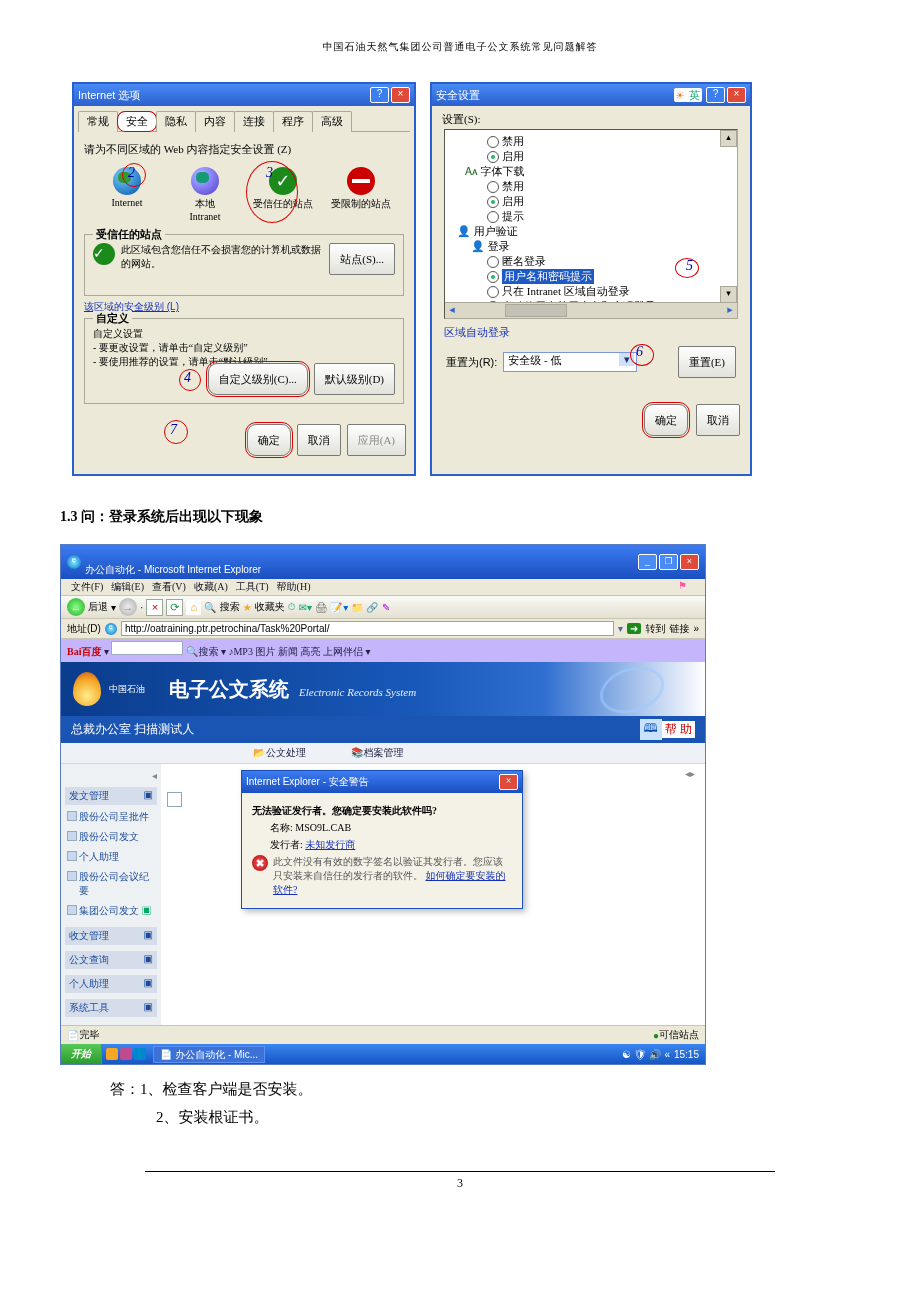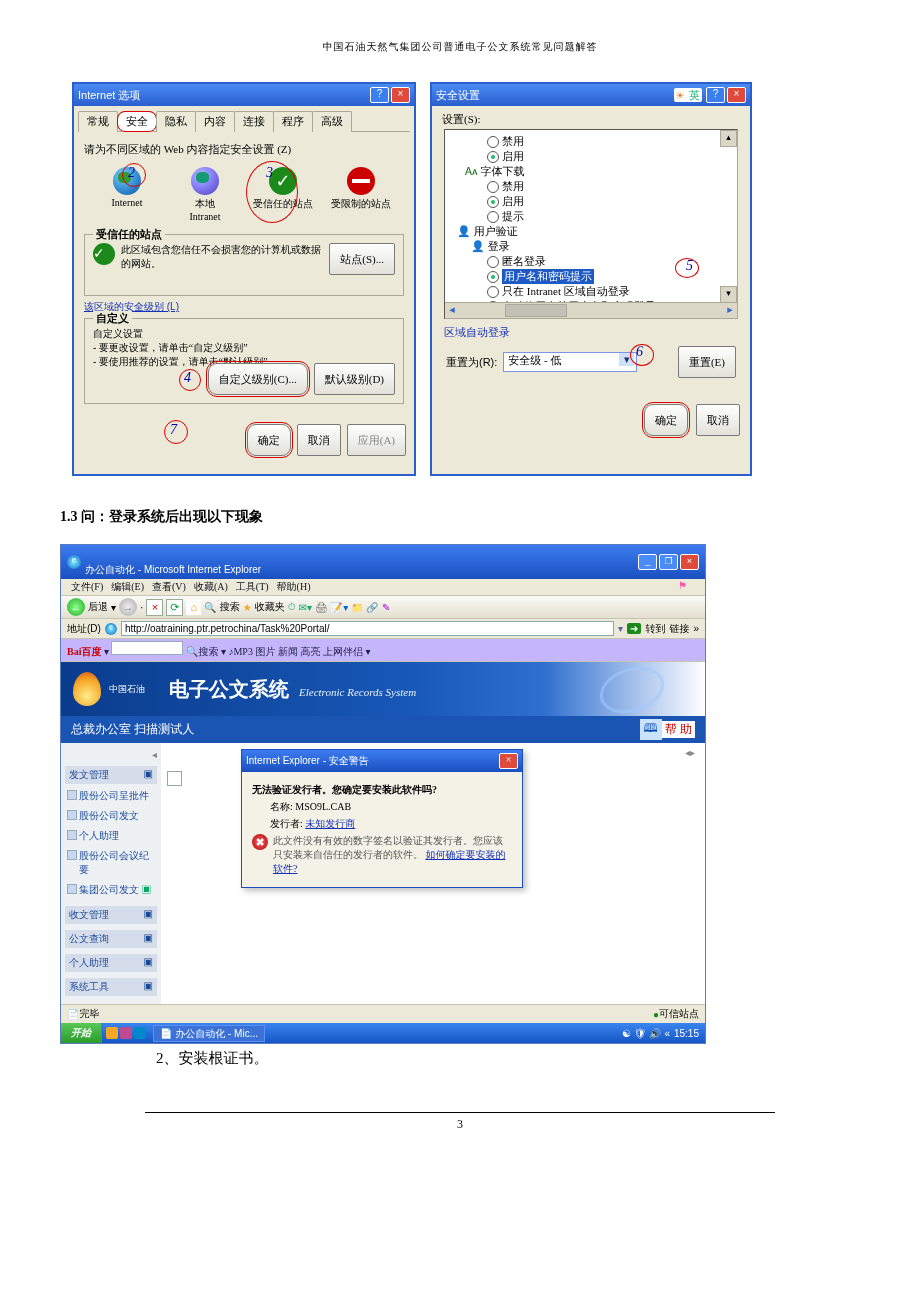--- a/index.html
+++ b/index.html
@@ -330,6 +330,12 @@
         <span style="background:#c8e2ff;color:#04a;padding:0 4px;">🕮 </span>
           <span style="color:#c00;background:#fff;padding:0 3px;">帮 助</span>
       </div>
+      <div class="portal-menu">
+        <span style="display:inline-block;width:180px;"></span>
+        <span style="color:#e0a030;">📂</span><span>公文处理</span>
+        <span style="display:inline-block;width:40px;"></span>
+        <span style="color:#3a3;">📚</span><span>档案管理</span>
+      </div>
       <div class="portal-body">
         <div class="sidebar">
           <div style="text-align:right;color:#888;">◂</div>

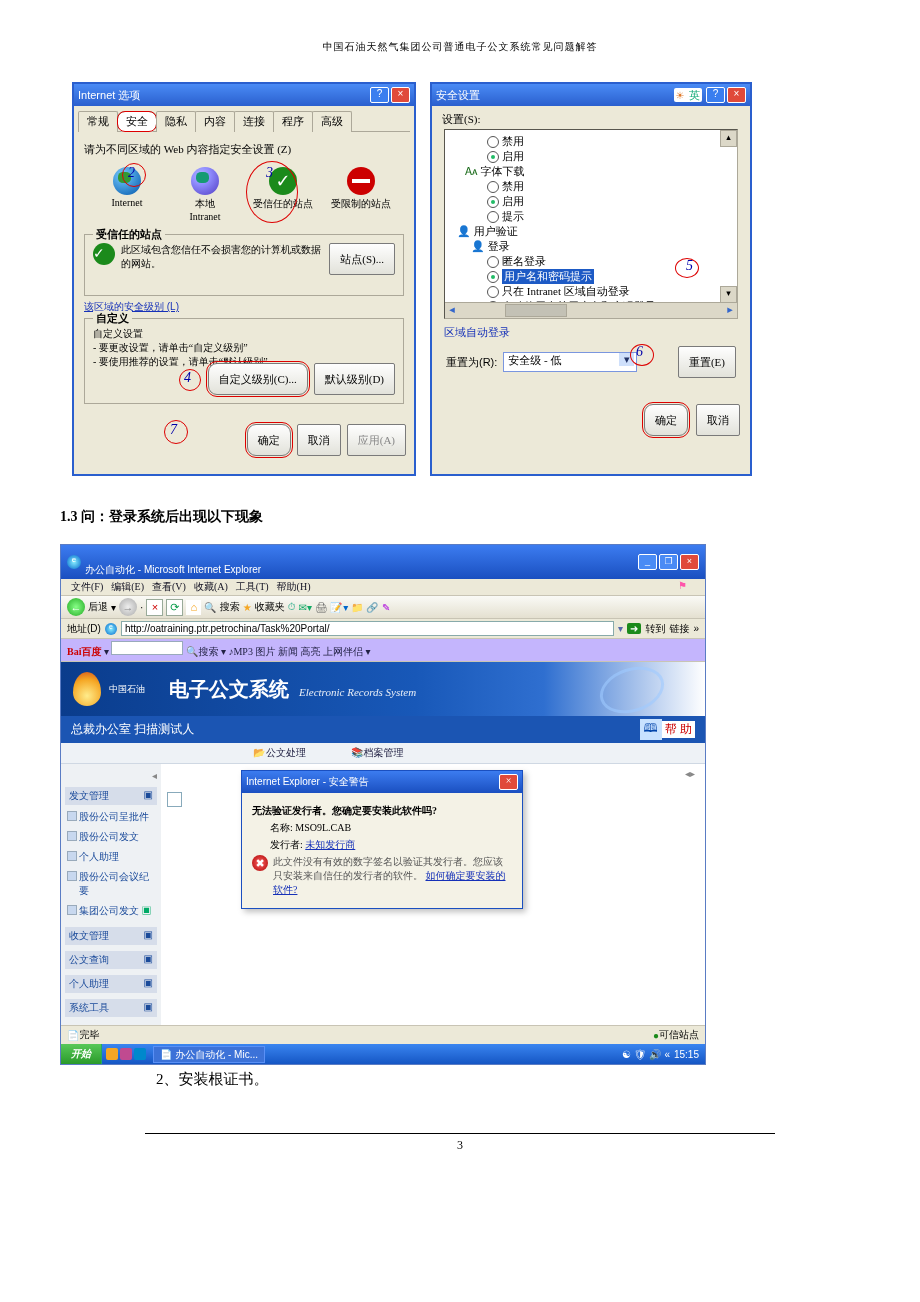--- a/index.html
+++ b/index.html
@@ -411,6 +411,7 @@
     </div>
   </div>
 
+  <div class="answer" style="margin-top:10px;">答：1、检查客户端是否安装。</div>
   <div class="answer" style="padding-left:46px;">2、安装根证书。</div>
 
   <div class="page-num">3</div>

